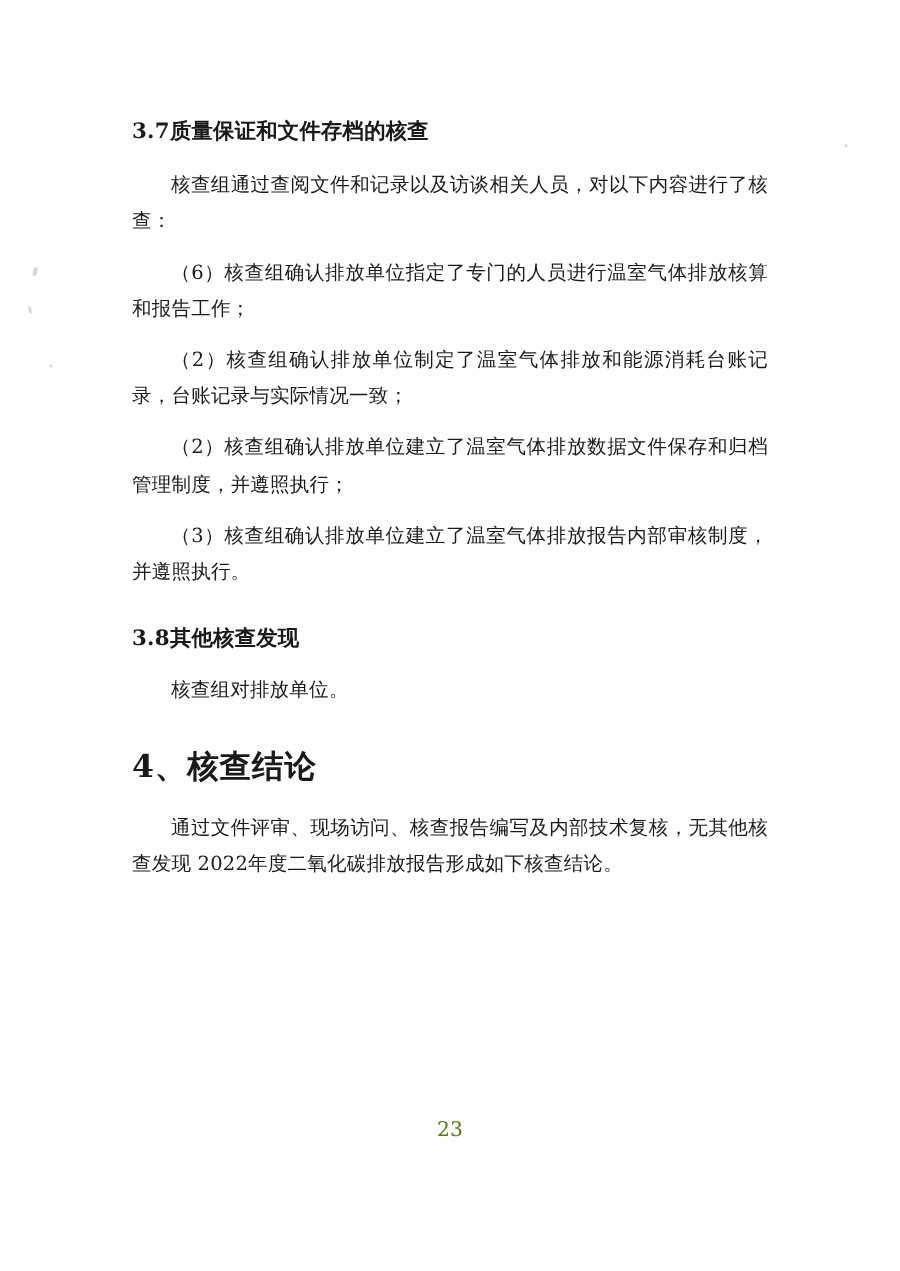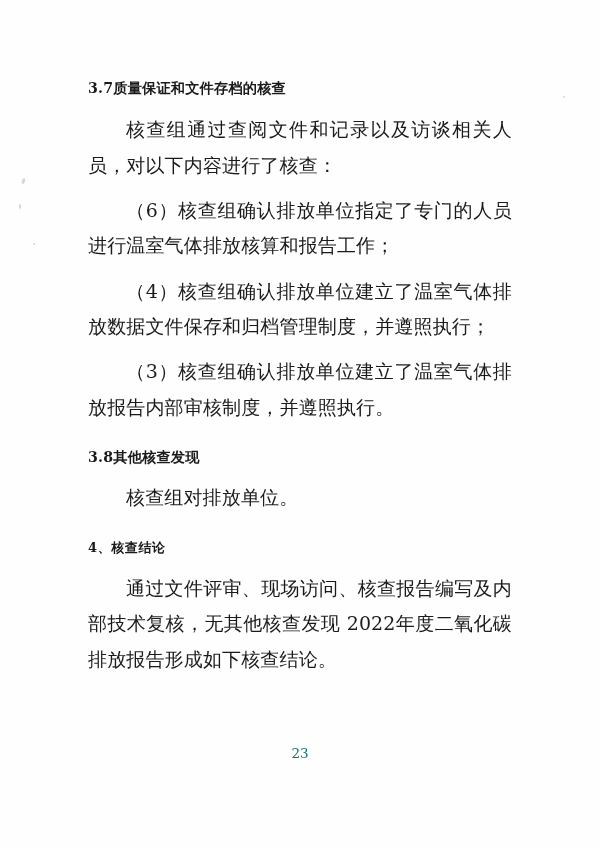--- a/index.html
+++ b/index.html
@@ -55,7 +55,7 @@
     letter-spacing: 0.6px;
   }
   .para {
-    font-size: 19px;
+    font-size: 13px;
     line-height: 1.86;
     margin: 0 0 10px 0;
     text-indent: 2em;

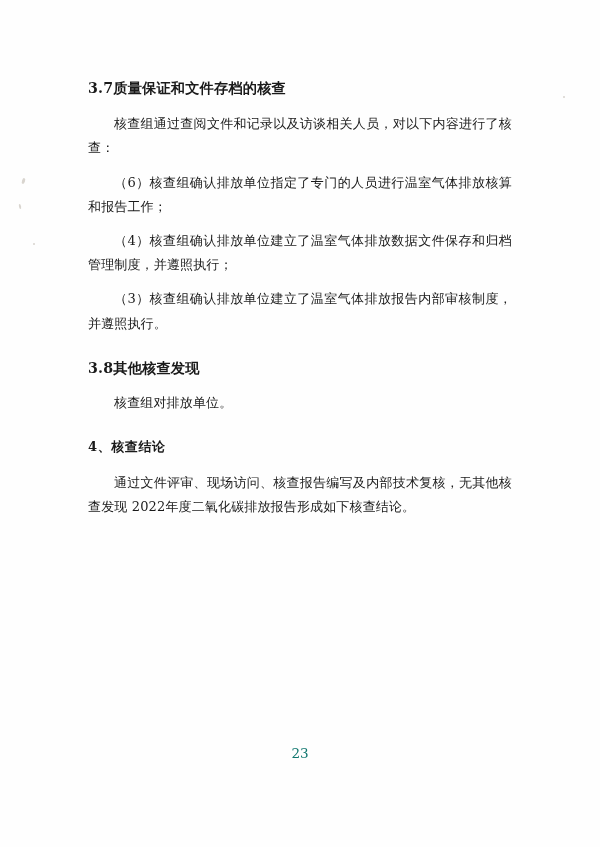--- a/index.html
+++ b/index.html
@@ -90,6 +90,7 @@
     <h2 class="h-sec">3.7质量保证和文件存档的核查</h2>
     <p class="para">核查组通过查阅文件和记录以及访谈相关人员，对以下内容进行了核查：</p>
     <p class="para">（6）核查组确认排放单位指定了专门的人员进行温室气体排放核算和报告工作；</p>
+    <p class="para">（2）核查组确认排放单位制定了温室气体排放和能源消耗台账记录，台账记录与实际情况一致；</p>
     <p class="para">（4）核查组确认排放单位建立了温室气体排放数据文件保存和归档管理制度，并遵照执行；</p>
     <p class="para last">（3）核查组确认排放单位建立了温室气体排放报告内部审核制度，并遵照执行。</p>
 

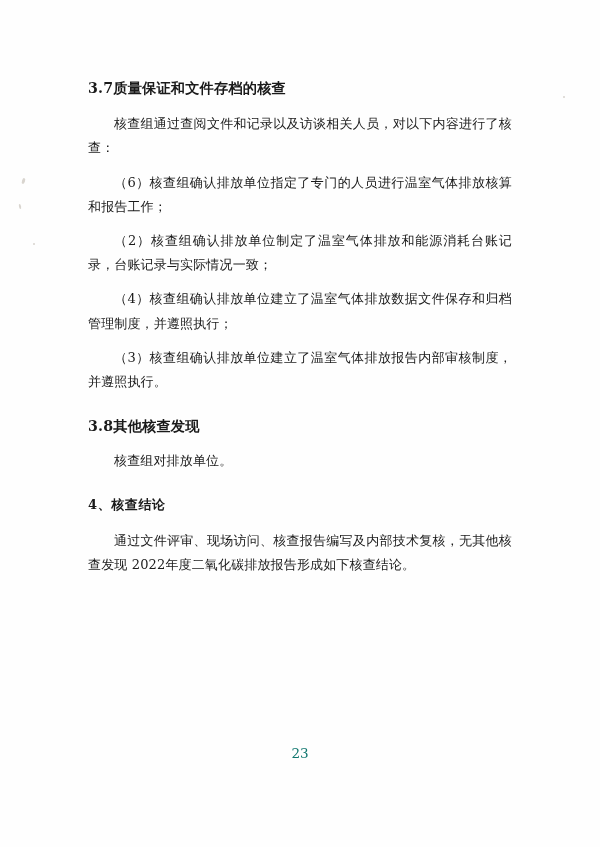--- a/index.html
+++ b/index.html
@@ -91,7 +91,7 @@
     <p class="para">核查组通过查阅文件和记录以及访谈相关人员，对以下内容进行了核查：</p>
     <p class="para">（6）核查组确认排放单位指定了专门的人员进行温室气体排放核算和报告工作；</p>
     <p class="para">（2）核查组确认排放单位制定了温室气体排放和能源消耗台账记录，台账记录与实际情况一致；</p>
-    <p class="para">（4）核查组确认排放单位建立了温室气体排放数据文件保存和归档管理制度，并遵照执行；</p>
+    <p class="para">（2）核查组确认排放单位建立了温室气体排放数据文件保存和归档管理制度，并遵照执行；</p>
     <p class="para last">（3）核查组确认排放单位建立了温室气体排放报告内部审核制度，并遵照执行。</p>
 
     <div class="gap-lg"></div>

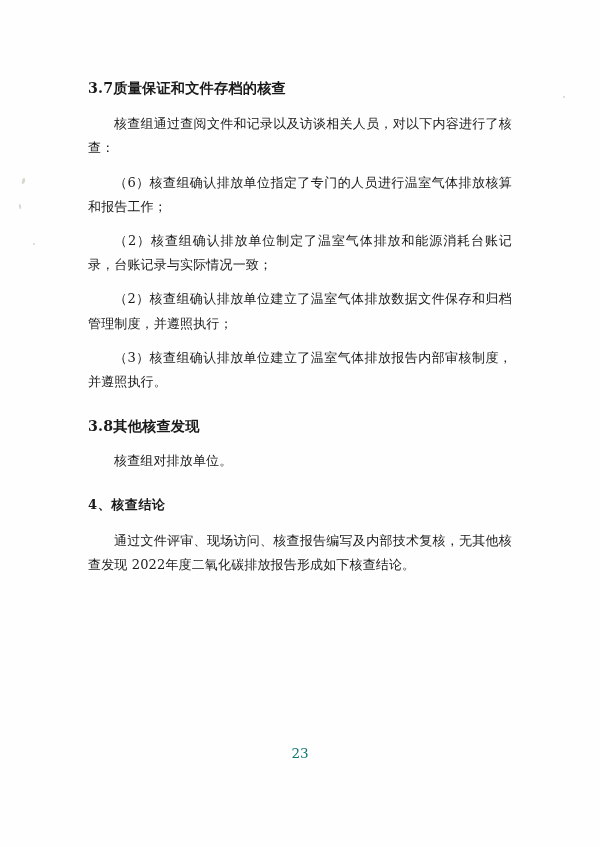--- a/index.html
+++ b/index.html
@@ -49,7 +49,7 @@
   .h-sec.tight { margin-bottom: 12px; }
   .h-main {
     font-weight: bold;
-    font-size: 13px;
+    font-size: 21px;
     line-height: 1.5;
     margin: 0 0 14px 0;
     letter-spacing: 0.6px;

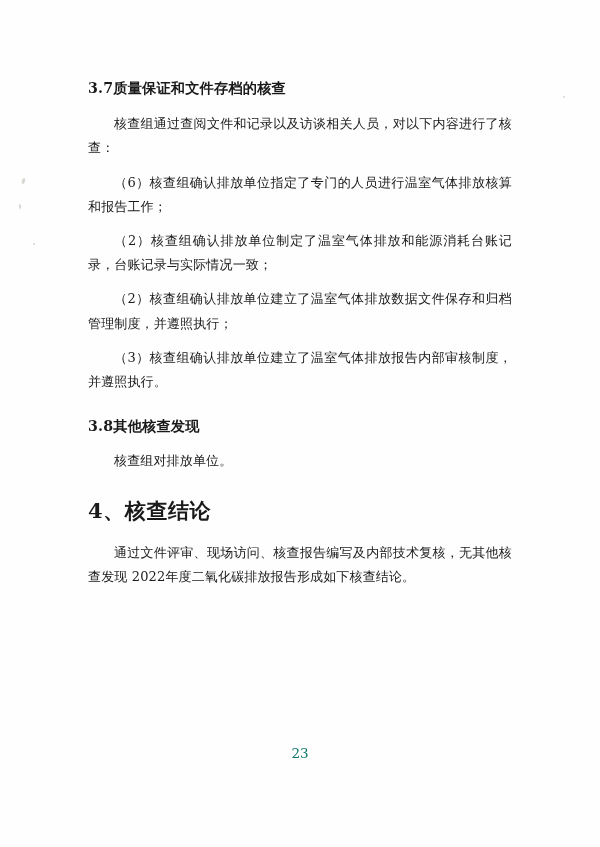--- a/index.html
+++ b/index.html
@@ -72,7 +72,7 @@
     text-align: center;
     font-size: 13.5px;
     font-family: "DejaVu Serif", "Liberation Serif", serif;
-    color: #0f766e;
+    color: #4d7c0f;
   }
 </style>
 </head>

